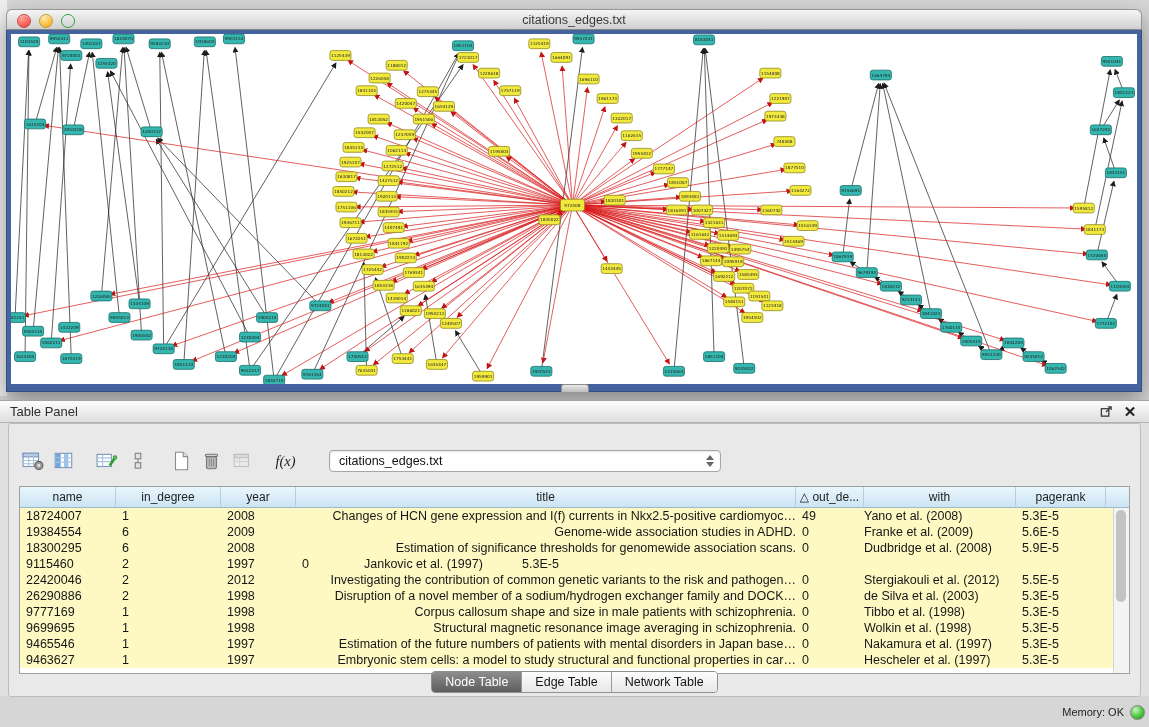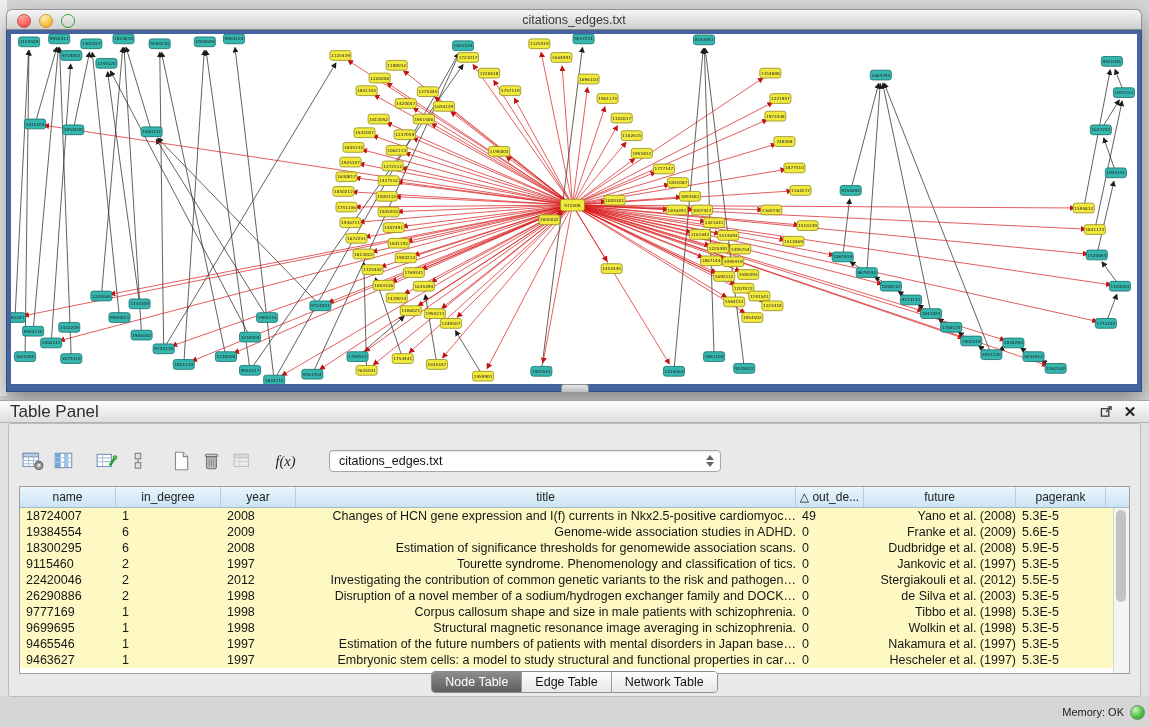--- a/index.html
+++ b/index.html
@@ -30,7 +30,7 @@
   
   .table-panel{position:absolute;left:0;top:400px;width:1149px;height:296px;background:#e0e0e0;border-top:1px solid #a3a3a3;box-sizing:border-box;}
   .panel-header{height:21px;background:linear-gradient(#fcfcfc,#dedede);border-bottom:1px solid #b2b2b2;display:flex;align-items:center;padding:0 10px;}
-  .panel-title{font-size:17px;color:#2e2e2e;}
+  .panel-title{font-size:13px;color:#2e2e2e;}
   .ph-spacer{flex:1;}
   .ph-btn{width:18px;height:16px;display:flex;align-items:center;justify-content:center;margin-left:6px;cursor:default;}
   .close-x{font-size:15px;font-weight:bold;color:#222;line-height:14px;}

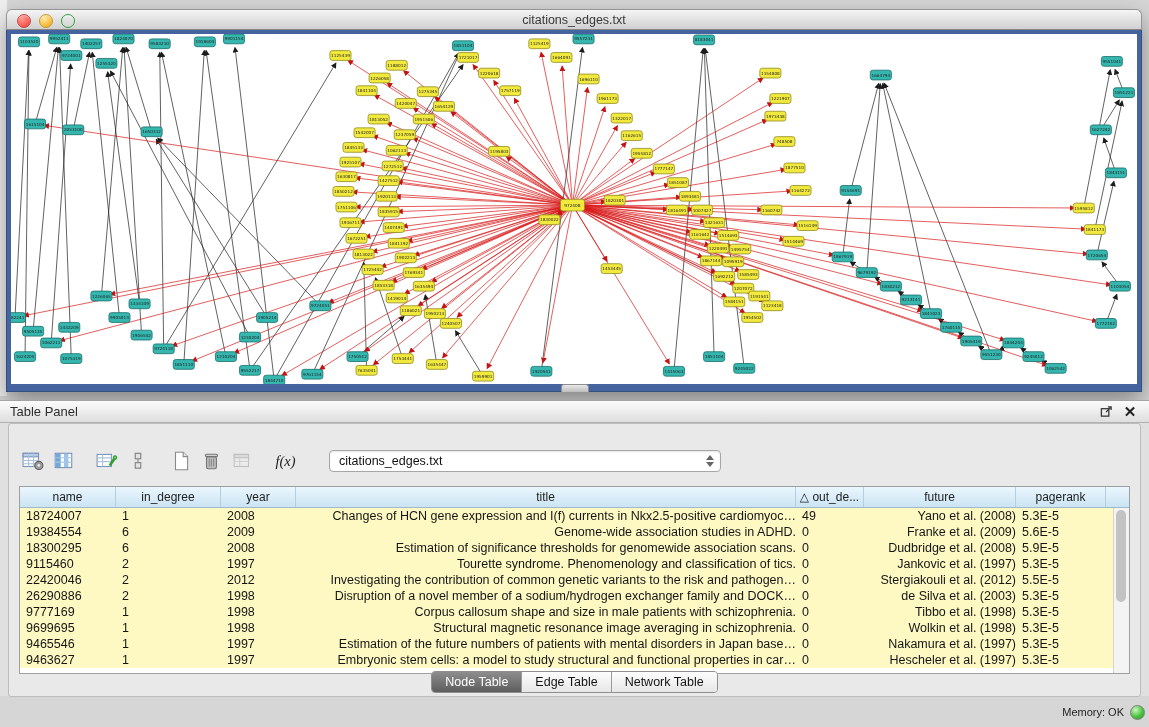--- a/index.html
+++ b/index.html
@@ -922,7 +922,7 @@
             <div class="th col2">year</div>
             <div class="th col3">title</div>
             <div class="th col4">△ out_de...</div>
-            <div class="th col5">future</div>
+            <div class="th col5">with</div>
             <div class="th col6">pagerank</div>
           </div>
         <div class="tbody">

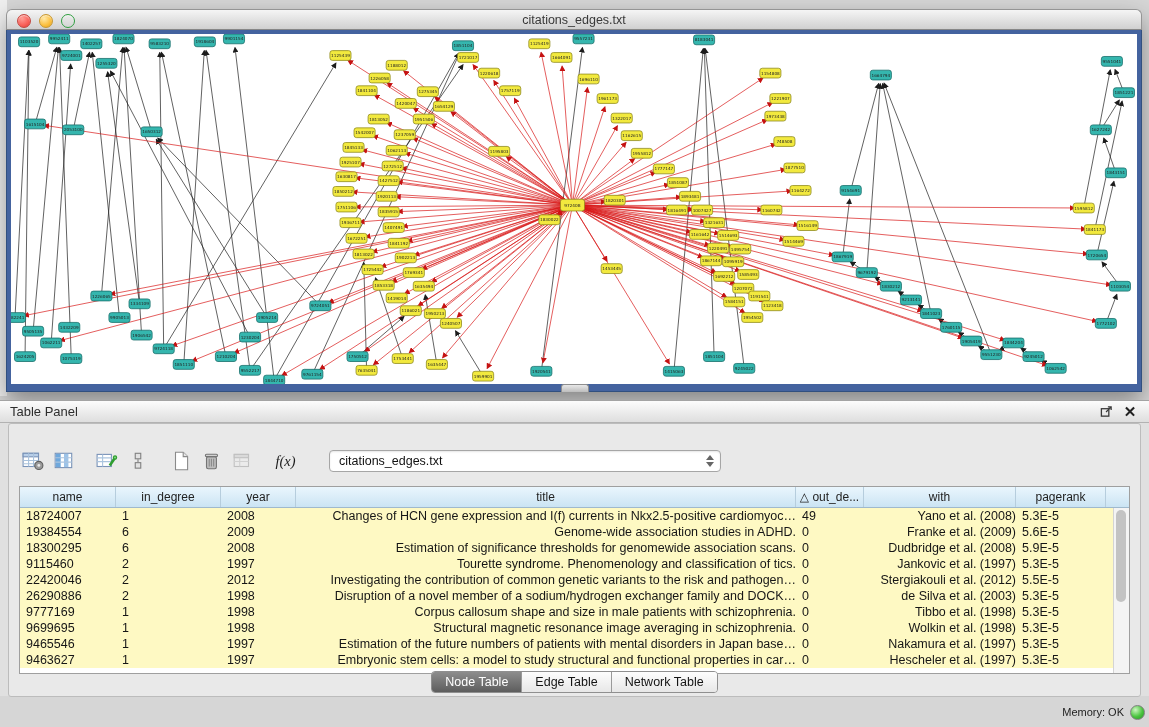--- a/index.html
+++ b/index.html
@@ -51,7 +51,7 @@
   .th{font-size:12px;color:#222;display:flex;align-items:center;justify-content:center;border-right:1px solid #b6cddd;box-sizing:border-box;white-space:nowrap;overflow:hidden;}
   .tbody .tr{display:flex;height:16px;background:#fef9c3;}
   .td{font-size:12.5px;color:#161616;line-height:16px;padding-left:6px;white-space:nowrap;overflow:hidden;box-sizing:border-box;}
-  .td.center{text-align:right;padding-left:0;}
+  .td.center{text-align:left;padding-left:0;}
   .col0{width:96px;}.col1{width:105px;}.col2{width:75px;}.col3{width:500px;text-align:right;}.col4{width:68px;}.col5{width:152px;}.col6{width:90px;}
   .vscroll{position:absolute;top:21px;right:0;width:15px;bottom:0;background:#f4f4f4;border-left:1px solid #d4d4d4;}
   .vthumb{position:absolute;top:2px;left:2px;width:10px;height:92px;background:#c3c3c3;border-radius:6px;}

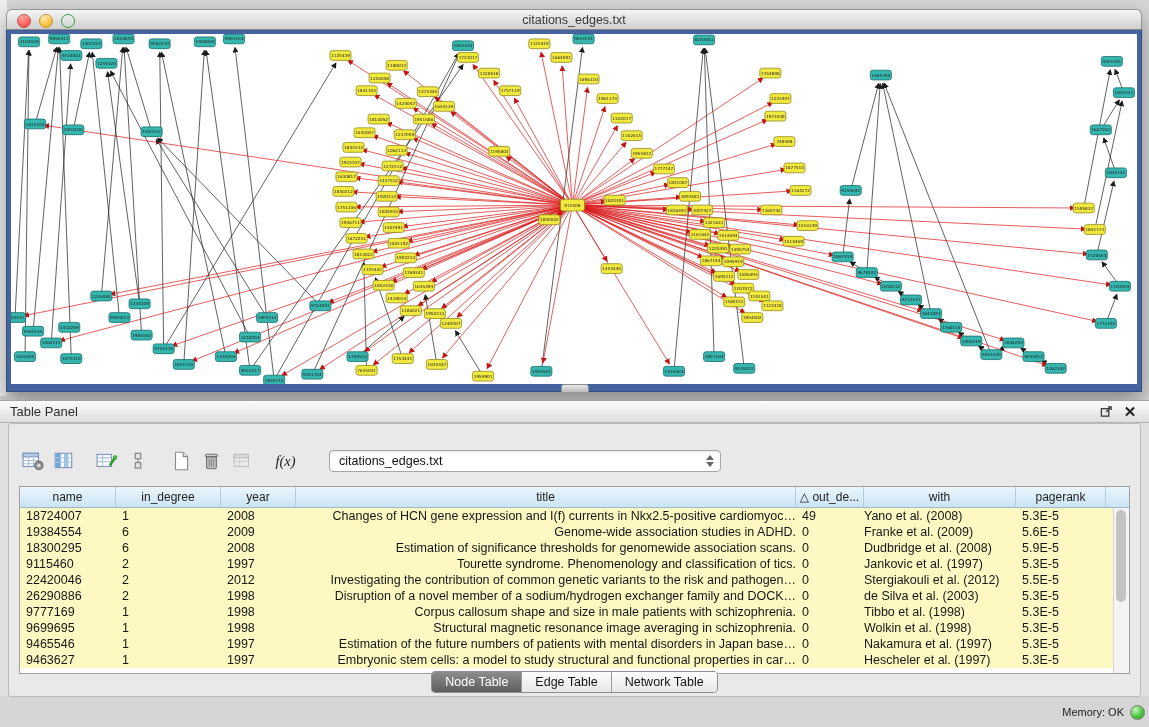--- a/index.html
+++ b/index.html
@@ -957,7 +957,6 @@
               <div class="td col0">9115460</div>
               <div class="td col1">2</div>
               <div class="td col2">1997</div>
-              <div class="td col3">Tourette syndrome. Phenomenology and classification of tics.</div>
               <div class="td col4">0</div>
               <div class="td col5 center">Jankovic et al. (1997)</div>
               <div class="td col6">5.3E-5</div>

